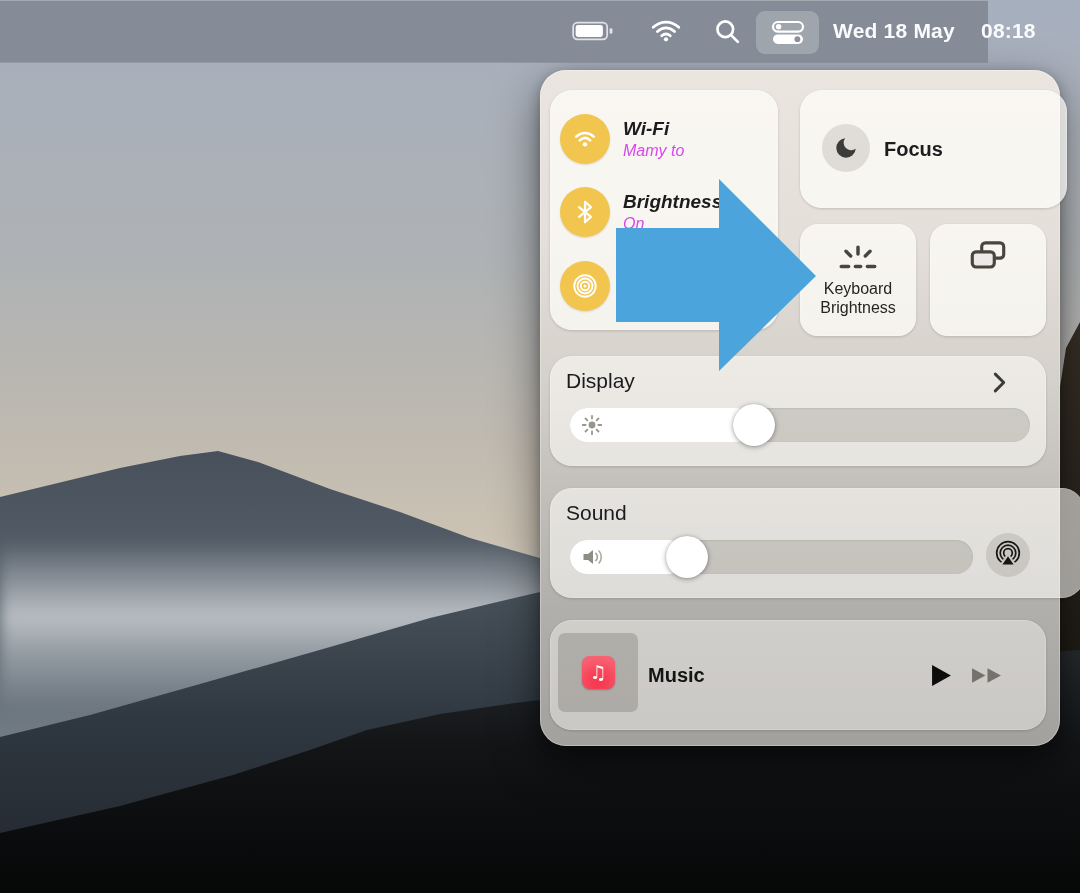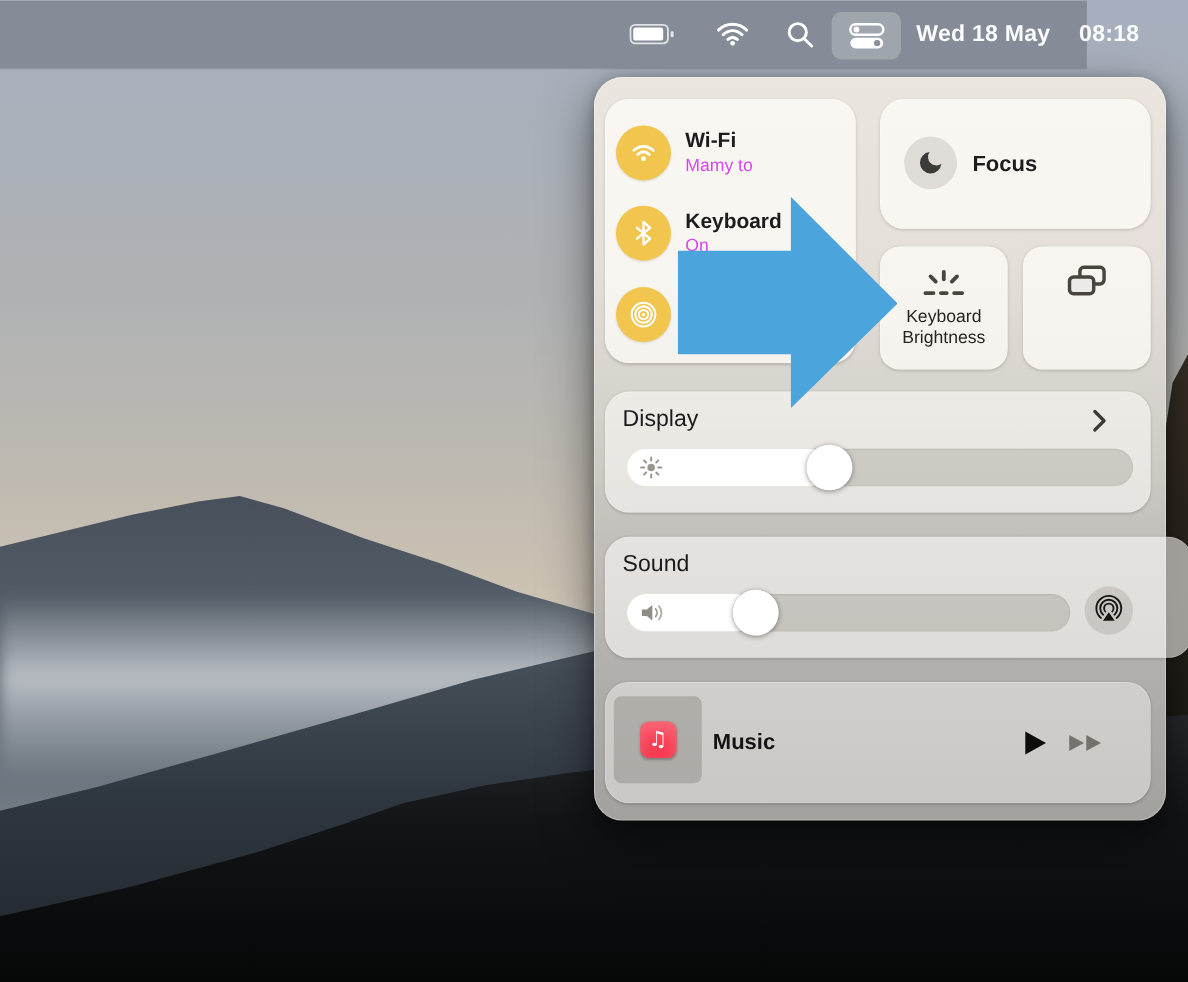--- a/index.html
+++ b/index.html
@@ -38,7 +38,7 @@
   .toggle-circle{width:50px;height:50px;border-radius:50%;flex:0 0 auto;
                  display:flex;align-items:center;justify-content:center;
                  box-shadow:0 1px 2px rgba(0,0,0,.12);}
-  .net-text{margin-left:13px;}
+  .net-text{margin-left:13px;font-style:italic;}
   .net-title{font-size:19px;font-weight:700;color:#1c1c1e;line-height:1.15;}
   .net-status{font-size:16px;color:#d946ef;margin-top:2px;line-height:1.1;}
 

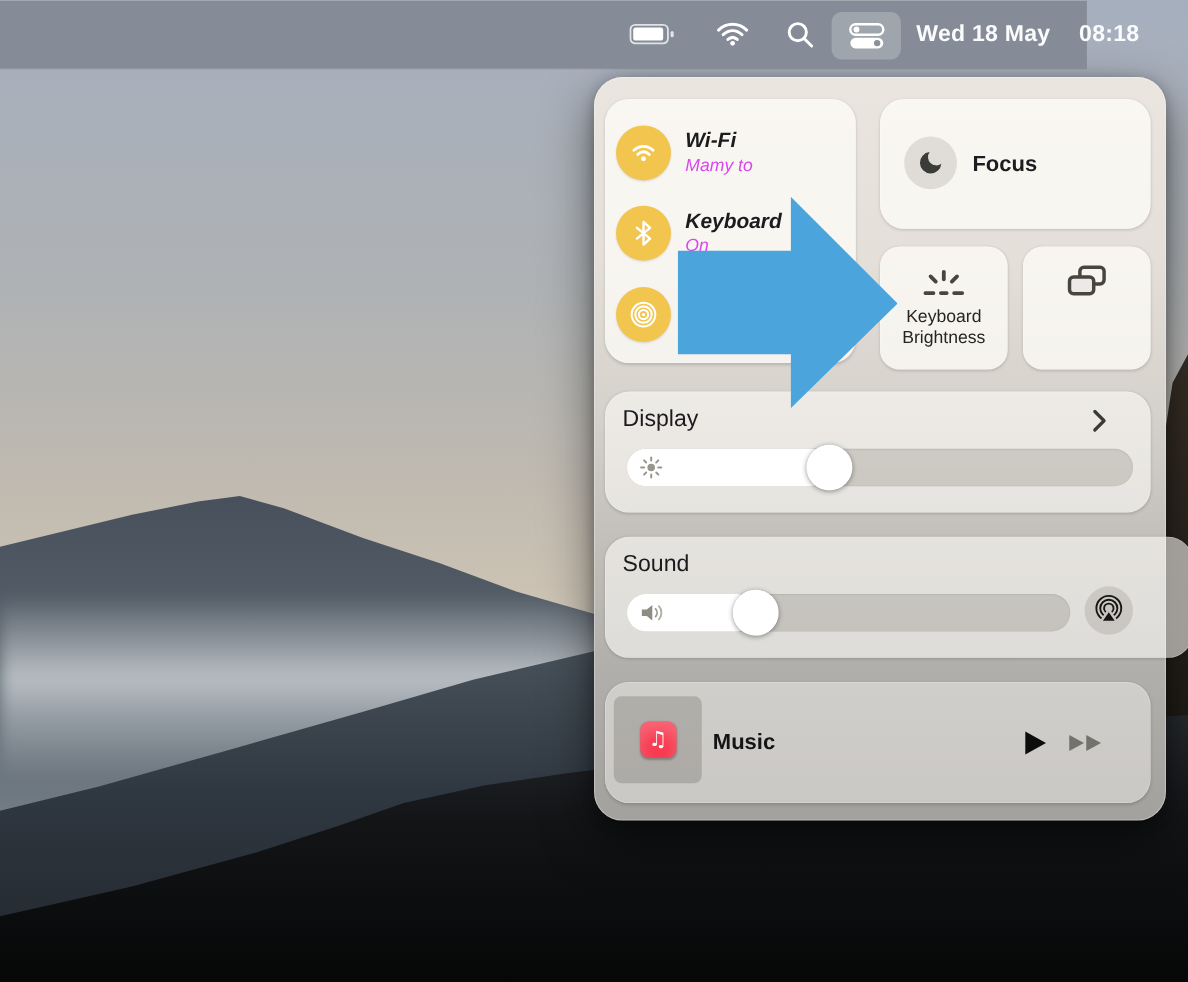--- a/index.html
+++ b/index.html
@@ -27,7 +27,7 @@
   .card.dimmer{background:rgba(250,248,245,.44);}
 
   #card-network{left:550px;top:90px;width:228px;height:240px;}
-  #card-focus{left:800px;top:90px;width:246px;height:118px;}
+  #card-focus{left:800px;top:90px;width:267px;height:118px;}
   #card-kb{left:800px;top:224px;width:116px;height:112px;border-radius:18px;}
   #card-sm{left:930px;top:224px;width:116px;height:112px;border-radius:18px;}
   #card-display{left:550px;top:356px;width:496px;height:110px;}

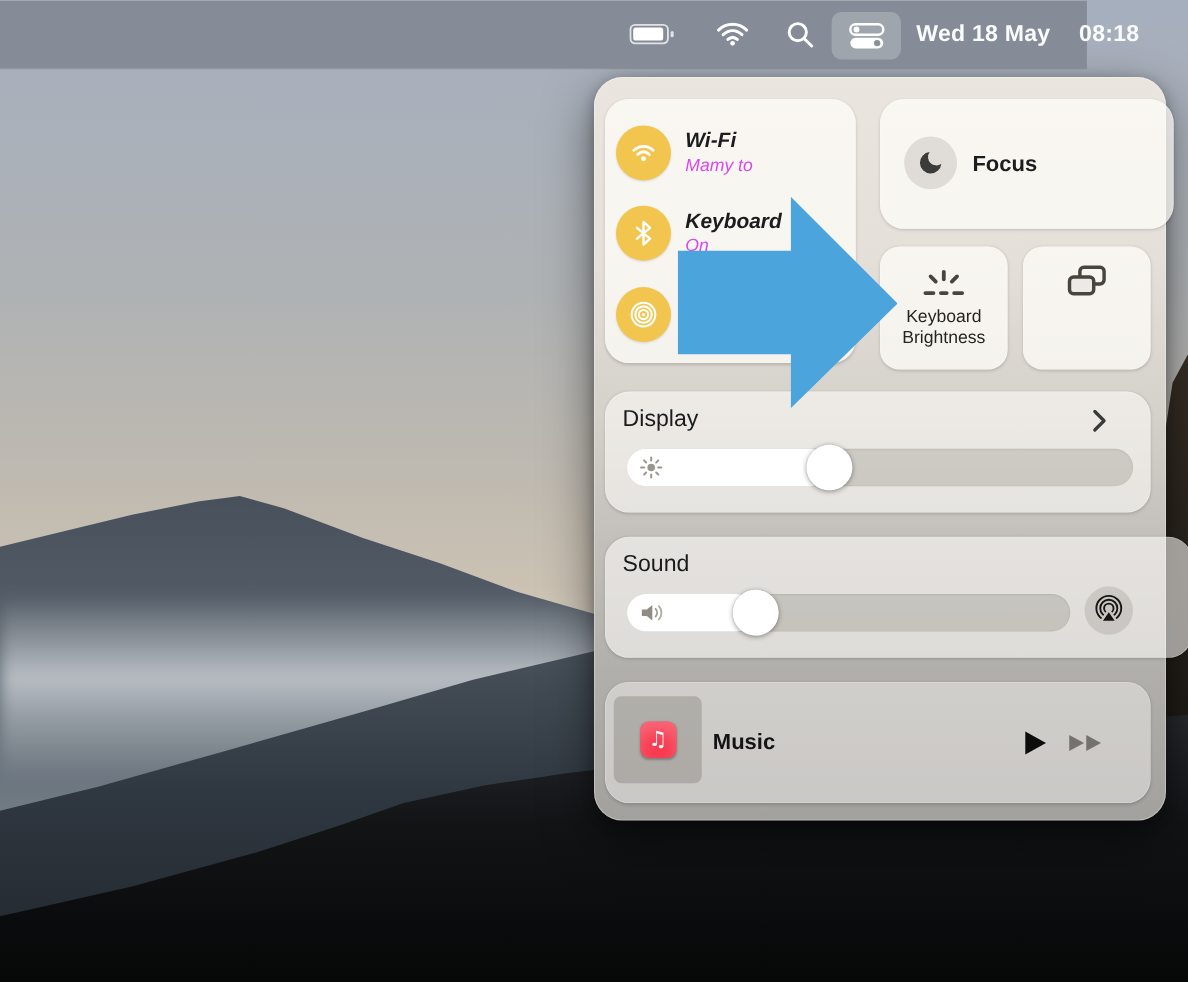--- a/index.html
+++ b/index.html
@@ -190,7 +190,7 @@
         </svg>
       </div>
       <div class="net-text">
-        <div class="net-title">Keyboard</div>
+        <div class="net-title">Brightness</div>
         <div class="net-status">On</div>
       </div>
     </div>

